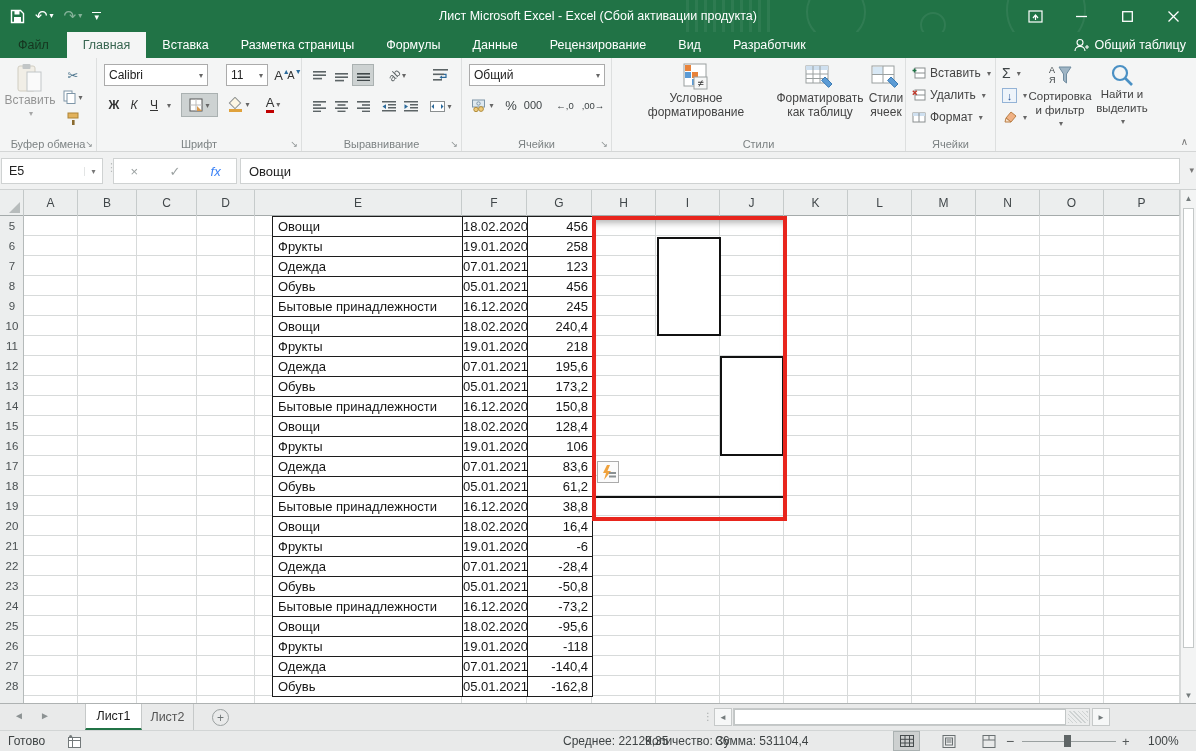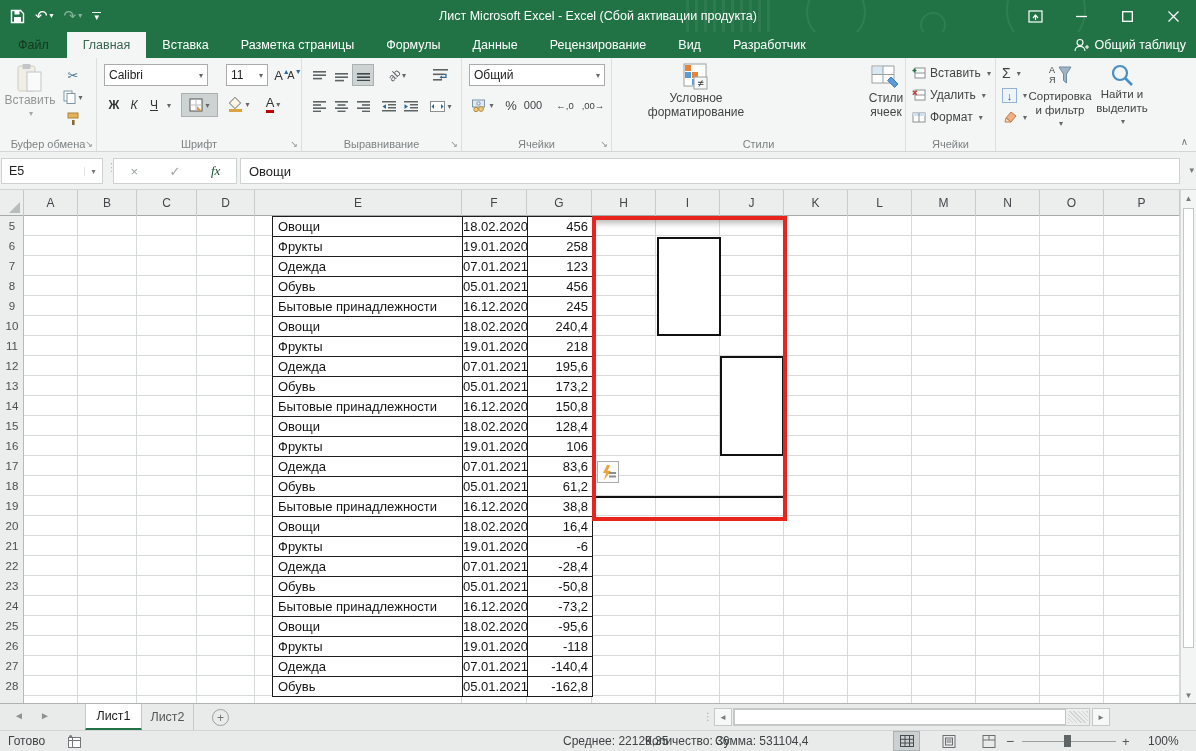--- a/index.html
+++ b/index.html
@@ -379,6 +379,18 @@
             <text x="18.5" y="24" font-size="11" text-anchor="middle" fill="#333">≠</text>
           </svg>
         <span>Условное форматирование</span>
+      </div>
+      <div class="bigbtn" style="left:162px; top:5px; width:92px; height:80px;">
+        <svg width="30" height="28" viewBox="0 0 30 28">
+            <rect x="1" y="3" width="22" height="17" fill="#fff" stroke="#9aa0a0"></rect>
+            <rect x="1" y="3" width="22" height="4" fill="#cfe0f0"></rect>
+            <line x1="8" y1="3" x2="8" y2="20" stroke="#9aa0a0"></line>
+            <line x1="15" y1="3" x2="15" y2="20" stroke="#9aa0a0"></line>
+            <line x1="1" y1="11" x2="23" y2="11" stroke="#9aa0a0"></line>
+            <line x1="1" y1="15.5" x2="23" y2="15.5" stroke="#9aa0a0"></line>
+            <path d="M20 14 l7 7 -3.4 3.4 -7-7 z" fill="#5b9bd5" stroke="#3a7ab3"></path>
+          </svg>
+        <span>Форматировать как таблицу</span>
       </div>
       <div class="bigbtn" style="left:256px; top:5px; width:36px; height:80px;">
         <svg width="30" height="28" viewBox="0 0 30 28">

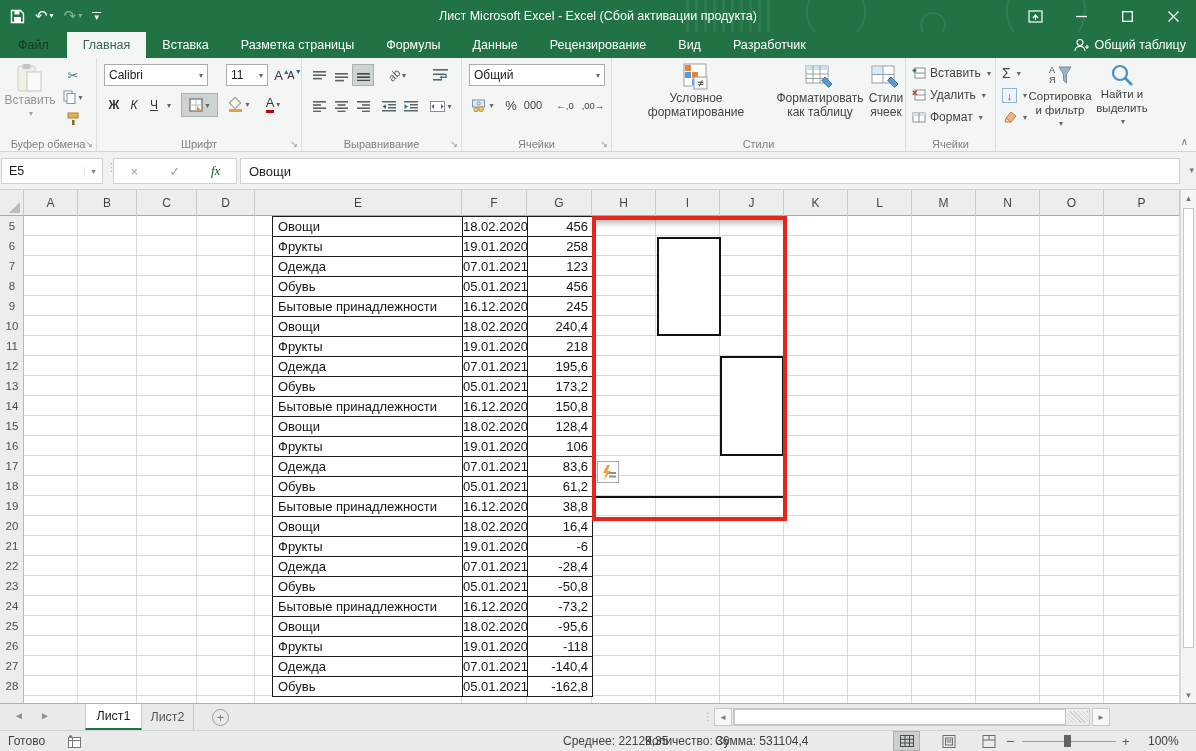--- a/index.html
+++ b/index.html
@@ -52,7 +52,7 @@
   .fdots { position:absolute; left:106px; top:9px; color:#b9bcbc; font-size:11px; }
   .fbtns { position:absolute; left:113px; top:6px; width:124px; height:26px; background:#fff; border:1px solid #cfd2d2; display:flex; }
   .fbtn { flex:1; display:flex; align-items:center; justify-content:center; color:#9aa0a0; font-size:13px; }
-  .fx { font-family:Liberation Serif, serif; font-style:italic; color:#14532d; }
+  .fx { font-family:Liberation Sans, sans-serif; font-style:italic; color:#3b82f6; }
   .finput { position:absolute; left:240px; top:6px; width:940px; height:26px; background:#fff; border:1px solid #cfd2d2; display:flex; align-items:center; padding-left:8px; font-size:13px; color:#222; }
   .fexpand { position:absolute; right:2px; top:13px; font-size:9px; color:#777; }
 

